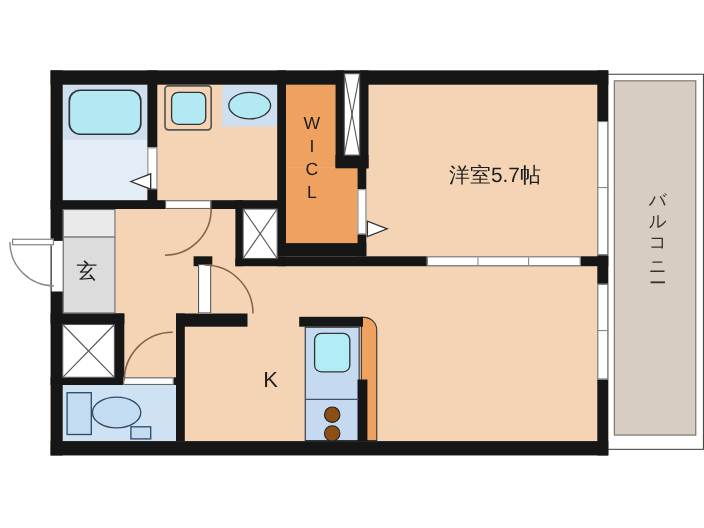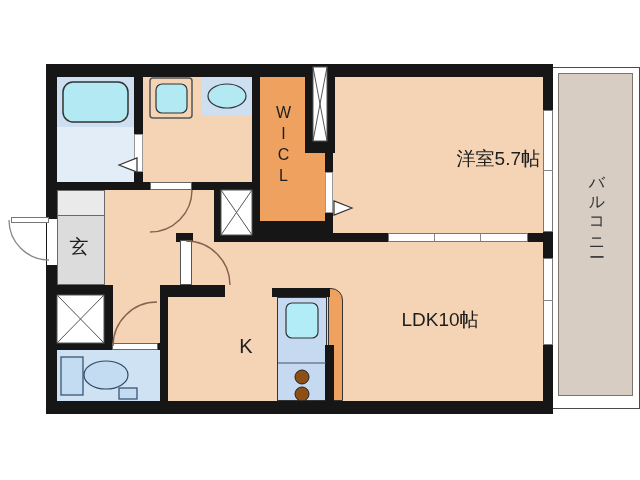--- a/index.html
+++ b/index.html
@@ -129,7 +129,7 @@
     <polygon points="352,208 334,201 334,215" fill="#ffffff" stroke="#333" stroke-width="1.2"></polygon>
   </svg>
 
-  <div class="label" style="left:360px;top:146px;width:180px;text-align:right;font-size:19px;">洋室5.7帖</div>
+  <div class="label" style="left:360px;top:146px;width:180px;text-align:center;font-size:19px;">洋室5.7帖</div>
   <div class="label" style="left:350px;top:307px;width:180px;text-align:center;font-size:19px;">LDK10帖</div>
   <div class="label" style="left:230px;top:335px;width:32px;text-align:center;font-size:20px;">K</div>
   <div class="label" style="left:66px;top:234px;width:26px;text-align:center;font-size:19px;">玄</div>

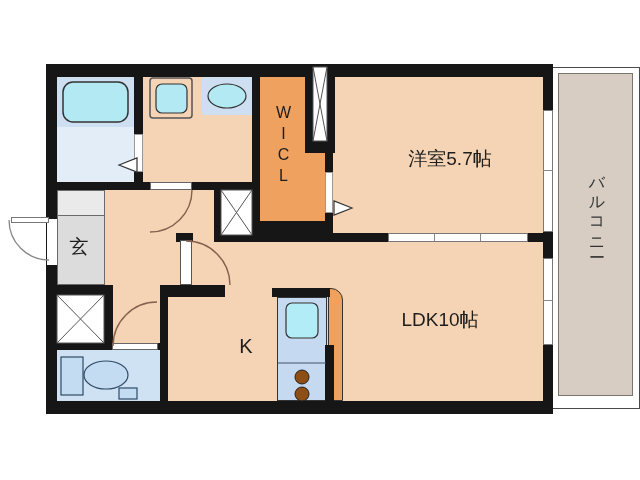--- a/index.html
+++ b/index.html
@@ -130,7 +130,6 @@
   </svg>
 
   <div class="label" style="left:360px;top:146px;width:180px;text-align:center;font-size:19px;">洋室5.7帖</div>
-  <div class="label" style="left:350px;top:307px;width:180px;text-align:center;font-size:19px;">LDK10帖</div>
   <div class="label" style="left:230px;top:335px;width:32px;text-align:center;font-size:20px;">K</div>
   <div class="label" style="left:66px;top:234px;width:26px;text-align:center;font-size:19px;">玄</div>
   <div class="label vtext upright" style="left:271px;top:104px;font-size:16px;letter-spacing:4px;line-height:24px;">WICL</div>

